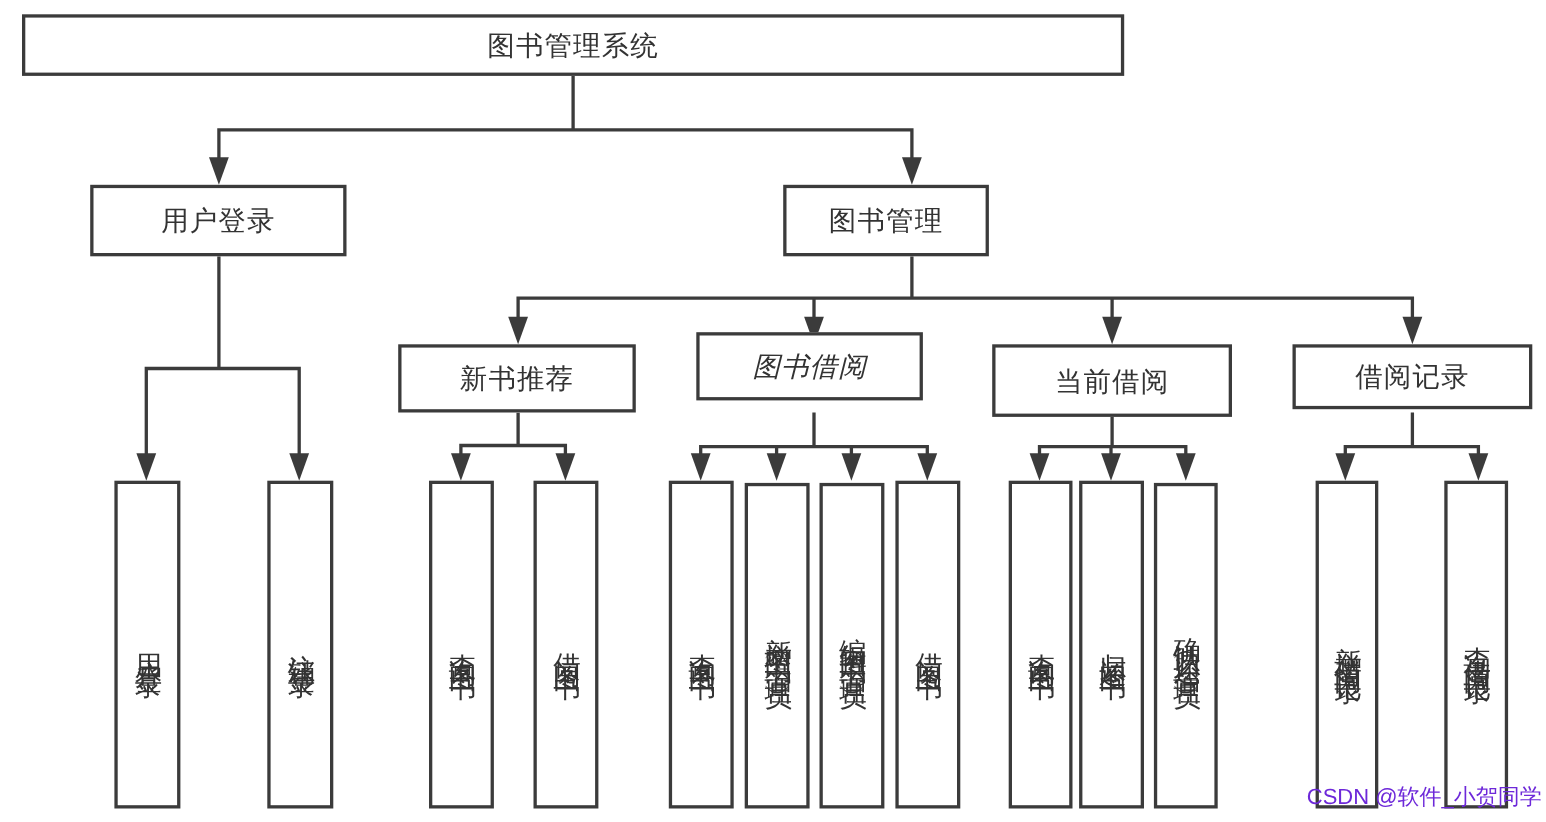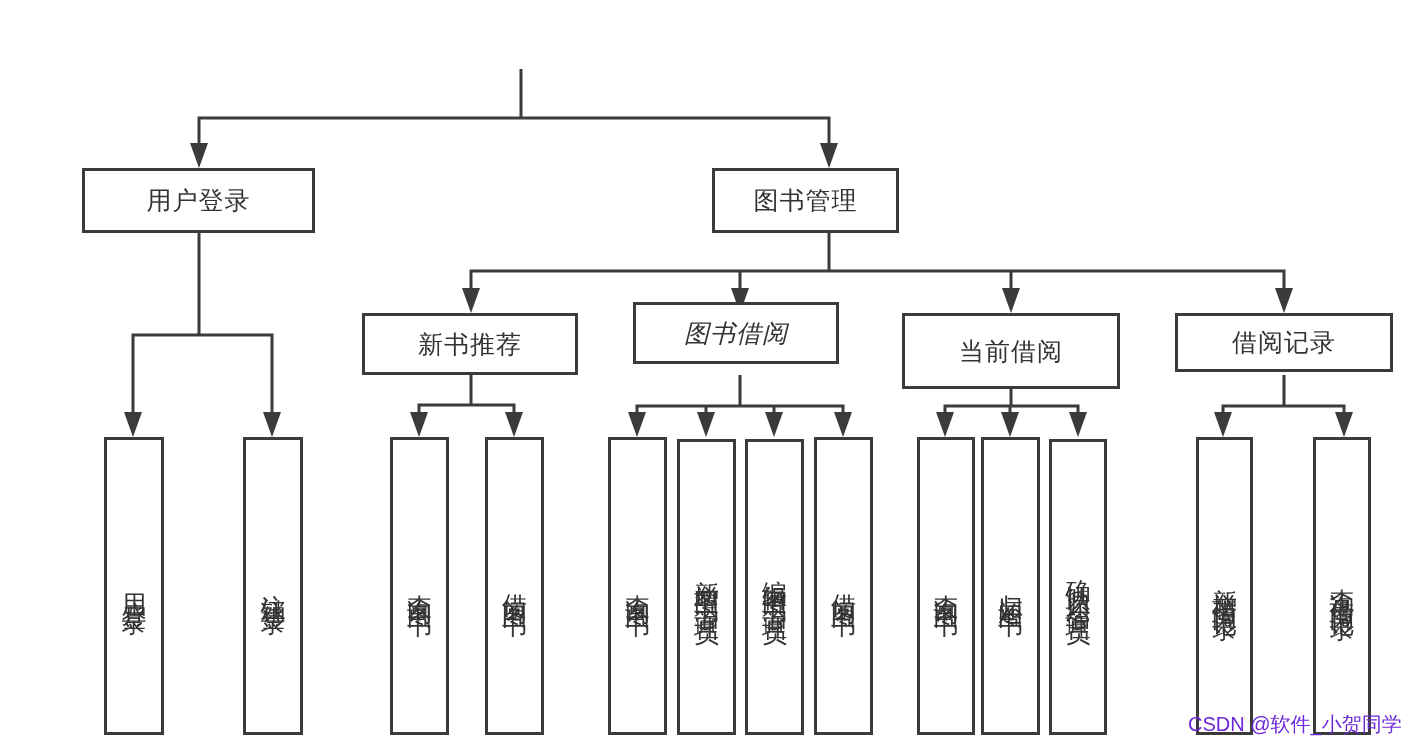--- a/index.html
+++ b/index.html
@@ -111,6 +111,7 @@
     </g>
   </svg>
 
+  <div class="node" style="left:20px; top:13px; width:1002px; height:56px;">图书管理系统</div>
 
   <div class="node" style="left:82px; top:168px; width:233px; height:65px;">用户登录</div>
   <div class="node" style="left:712px; top:168px; width:187px; height:65px;">图书管理</div>

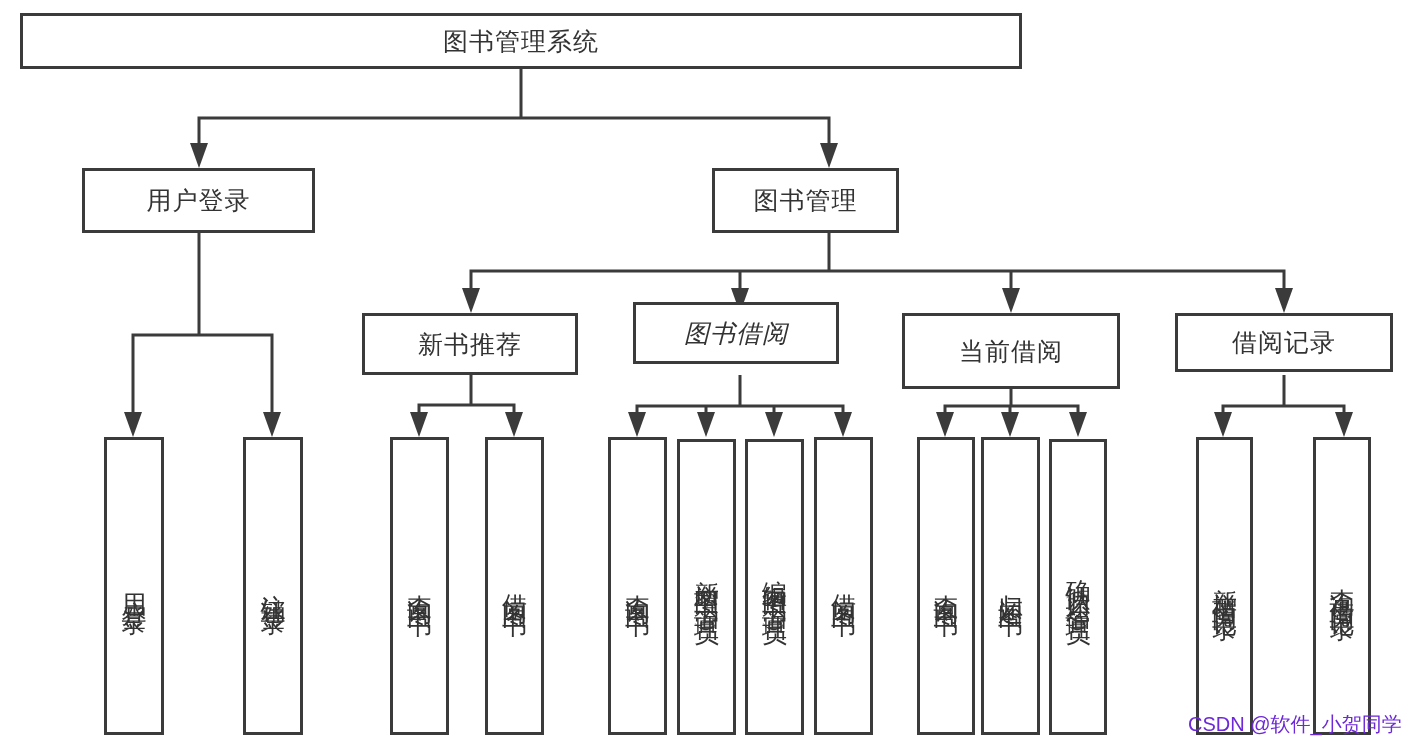--- a/index.html
+++ b/index.html
@@ -118,7 +118,7 @@
 
   <div class="node" style="left:362px; top:313px; width:216px; height:62px;">新书推荐</div>
   <div class="node" style="left:633px; top:302px; width:206px; height:62px;font-style:italic;">图书借阅</div>
-  <div class="node" style="left:902px; top:313px; width:218px; height:76px;">当前借阅</div>
+  <div class="node" style="left:902px; top:313px; width:218px; height:66px;">当前借阅</div>
   <div class="node" style="left:1175px; top:313px; width:218px; height:59px;">借阅记录</div>
 
   <div class="leaf" style="left:104px; top:437px; width:60px; height:298px;">

